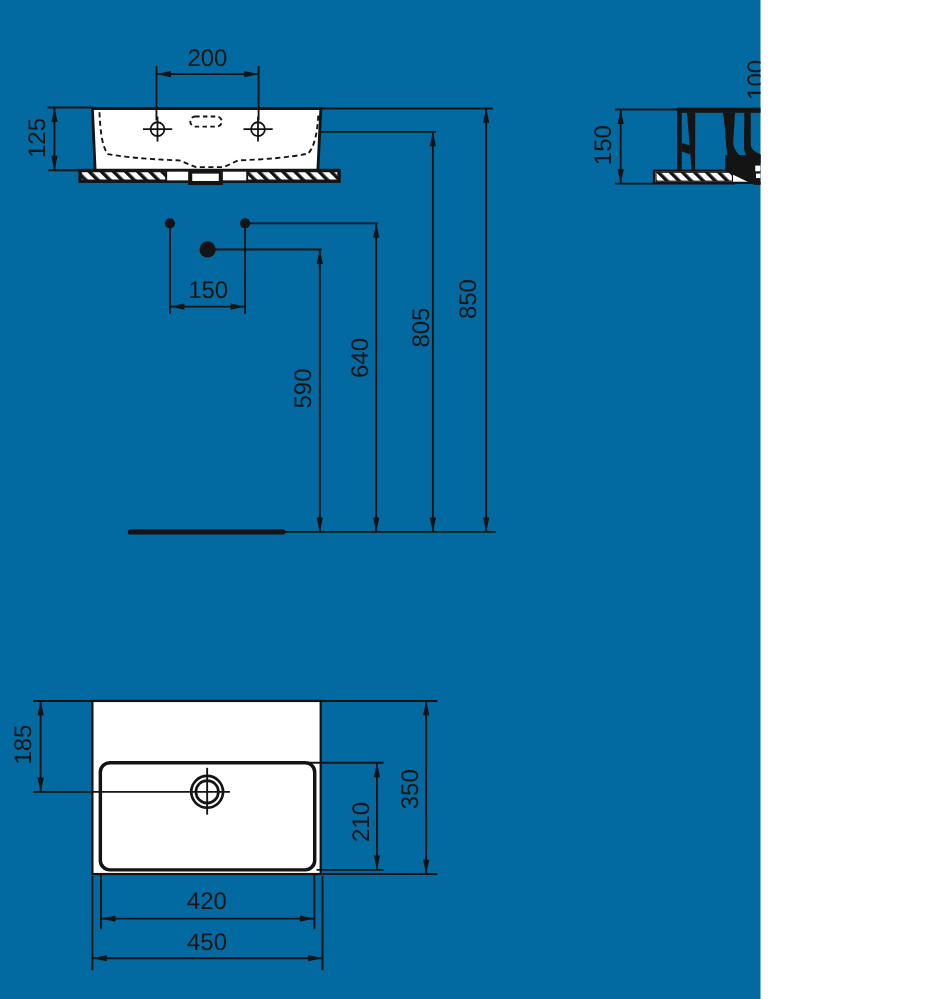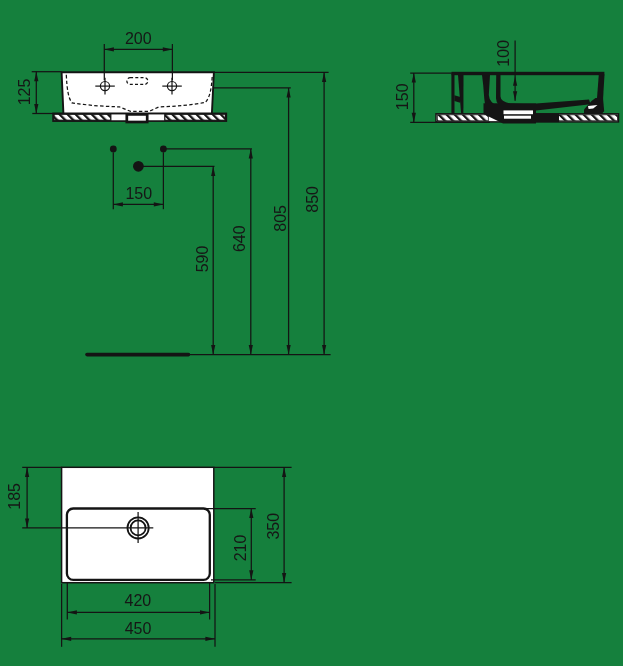--- a/index.html
+++ b/index.html
@@ -3,7 +3,7 @@
 <meta charset="utf-8">
 <style>
 html,body{margin:0;padding:0;background:#fff;}
-#page{position:relative;width:623px;height:666px;background:#15803d;font-family:"Liberation Sans",sans-serif;overflow:hidden;}
+#page{position:relative;width:507px;height:666px;background:#0369a1;font-family:"Liberation Sans",sans-serif;overflow:hidden;}
 svg{position:absolute;left:0;top:0;}
 text{font-family:"Liberation Sans",sans-serif;font-size:16px;fill:#161616;}
 </style>

